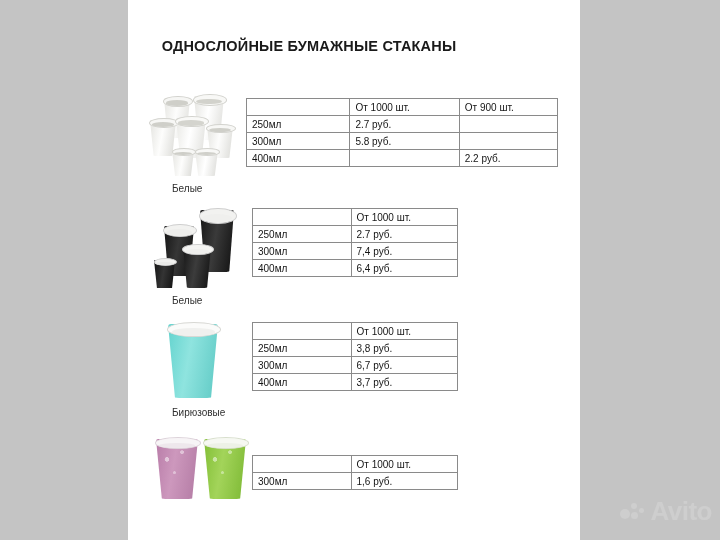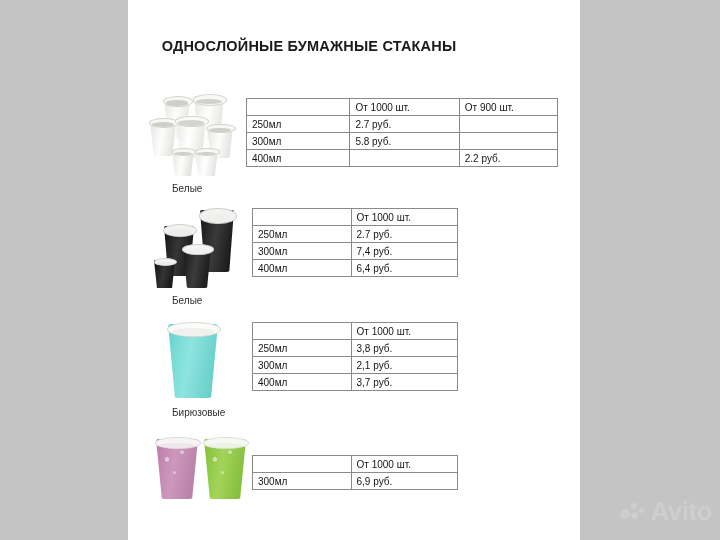--- a/index.html
+++ b/index.html
@@ -260,7 +260,7 @@
     </tr>
     <tr>
       <td>300мл</td>
-      <td>2,1 руб.</td>
+      <td>6,7 руб.</td>
     </tr>
     <tr>
       <td>400мл</td>

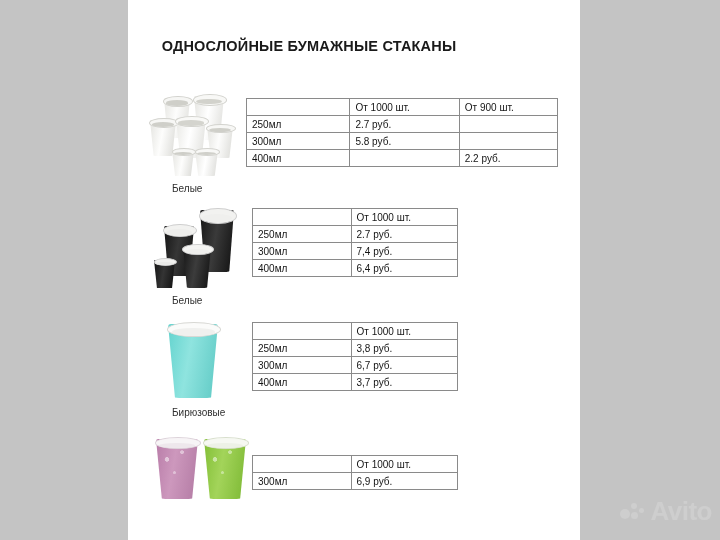--- a/index.html
+++ b/index.html
@@ -298,7 +298,7 @@
     </tr>
     <tr>
       <td>300мл</td>
-      <td>6,9 руб.</td>
+      <td>1,6 руб.</td>
     </tr>
   </tbody>
     </table>

